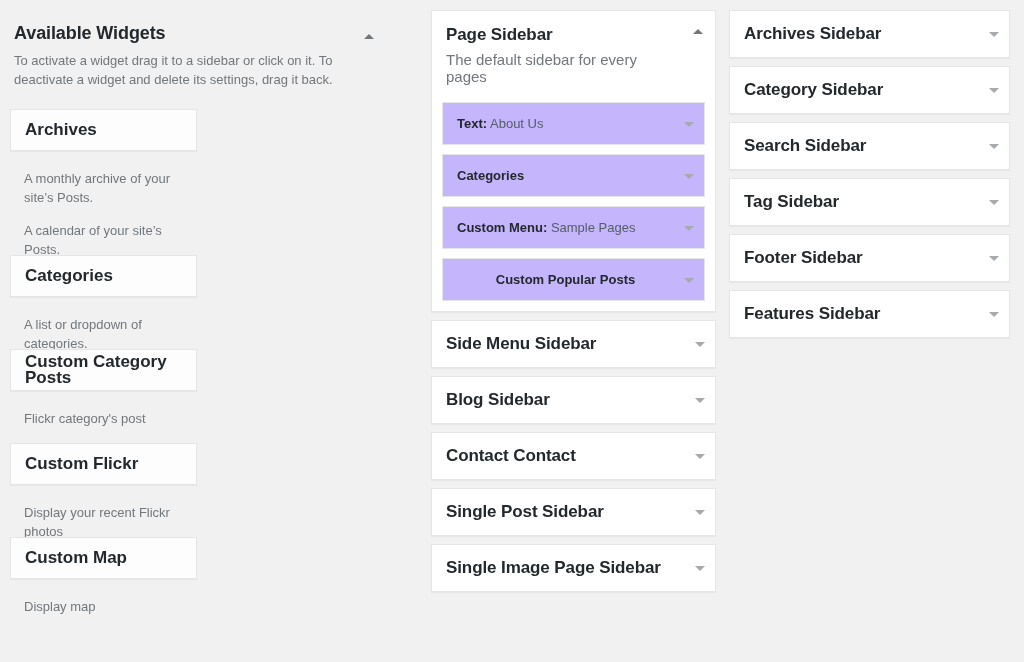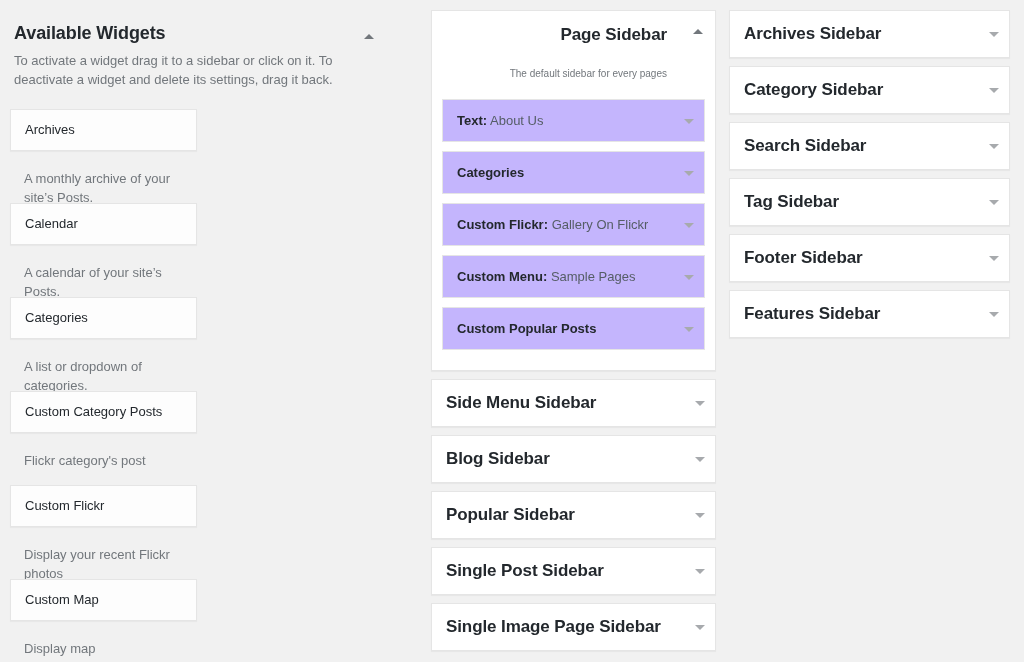--- a/index.html
+++ b/index.html
@@ -133,7 +133,6 @@
     position: relative;
     padding: 13px 48px 11px 14px;
     cursor: pointer;
-    text-align: right;
   }
 
   .sidebar-panel-title {

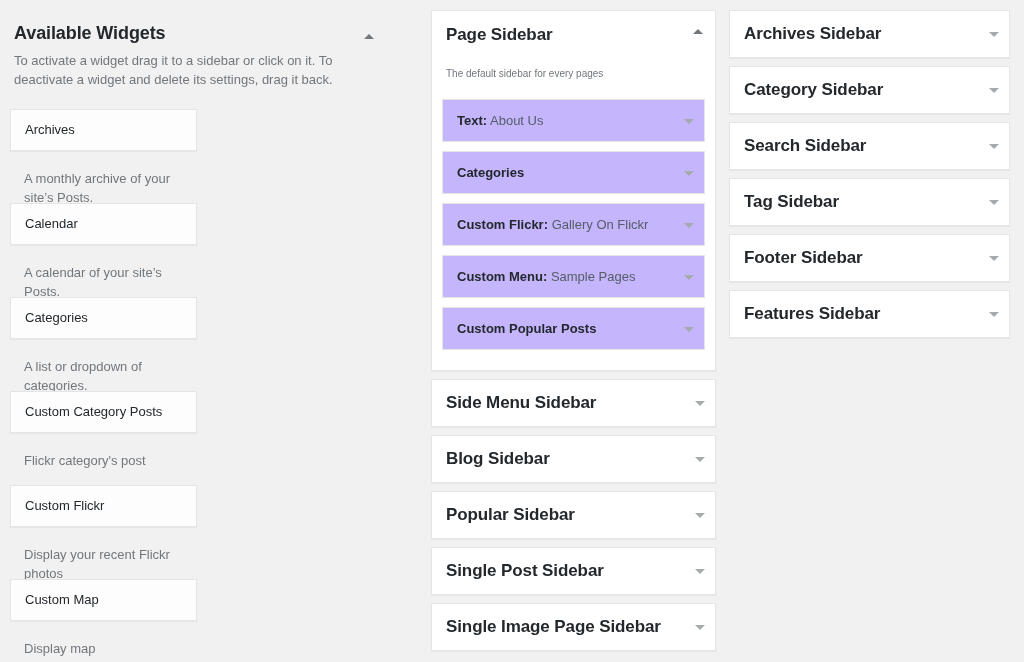--- a/index.html
+++ b/index.html
@@ -144,8 +144,8 @@
   }
 
   .sidebar-panel-desc {
-    margin-top: 19px;
-    font-size: 10px;
+    margin-top: 5px;
+    font-size: 15px;
     line-height: 17px;
     color: #72777c;
   }

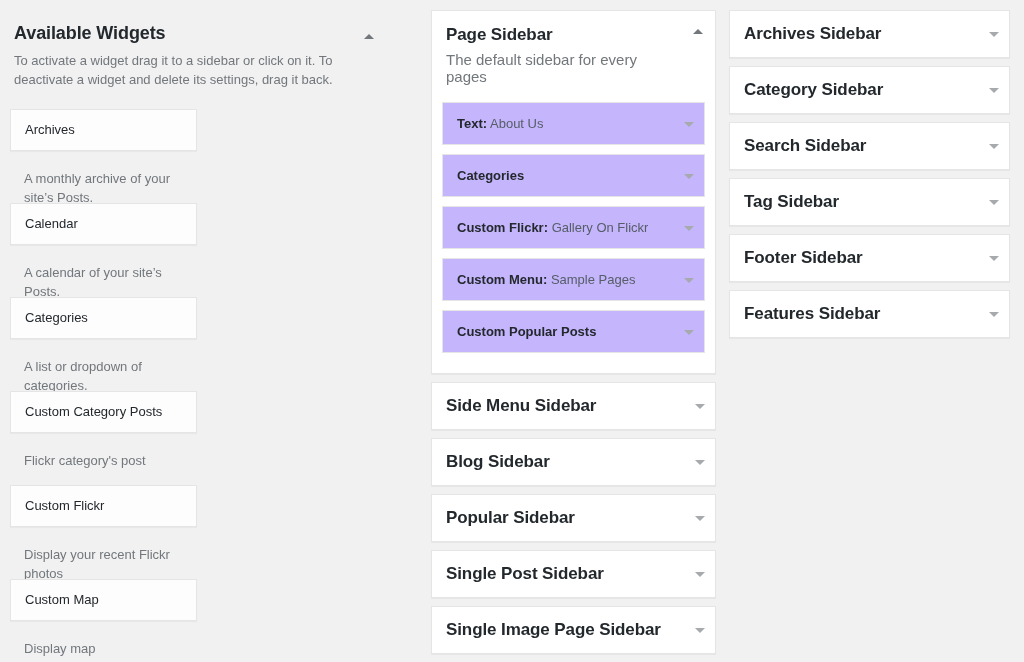--- a/index.html
+++ b/index.html
@@ -99,8 +99,8 @@
   }
 
   .widget-card-title {
-    font-size: 13px;
-    font-weight: normal;
+    font-size: 17px;
+    font-weight: bold;
     color: #23282d;
     line-height: 16px;
   }

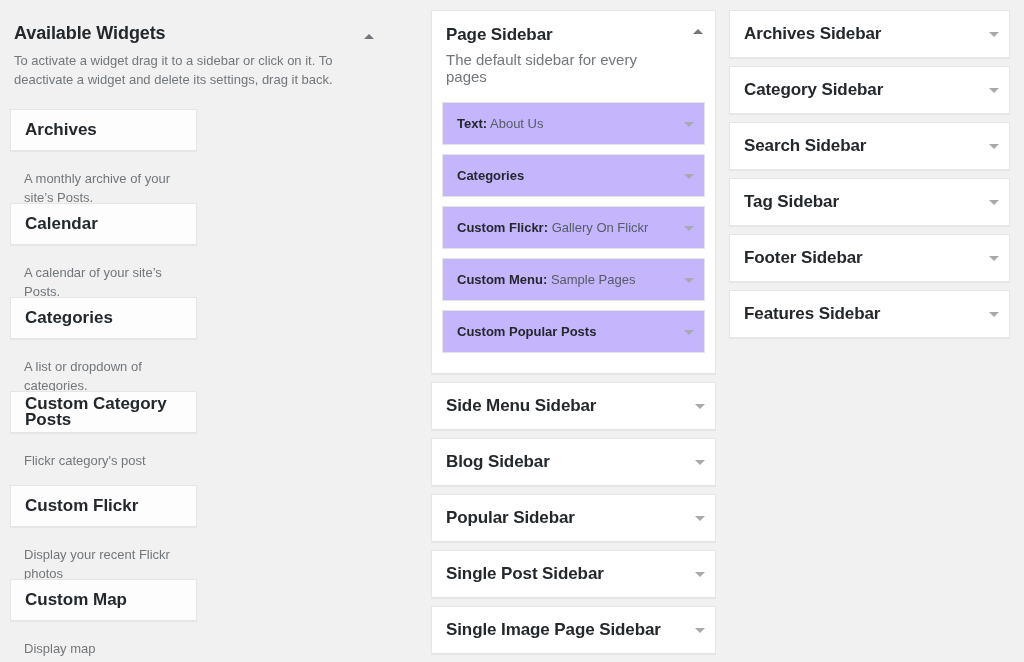--- a/index.html
+++ b/index.html
@@ -254,9 +254,6 @@
           <div class="widget-card-desc">A monthly archive of your site’s Posts.</div>
         </div>
         <div class="widget-cell">
-          <div class="widget-card">
-            <span class="widget-card-title">Calendar</span>
-          </div>
           <div class="widget-card-desc">A calendar of your site’s Posts.</div>
         </div>
         <div class="widget-cell">

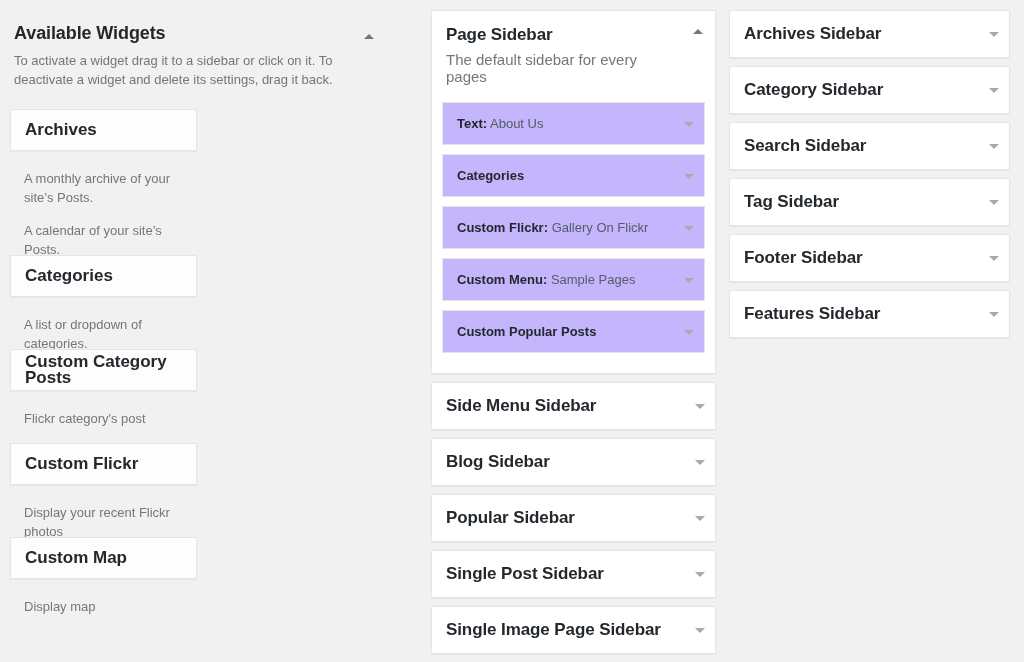--- a/index.html
+++ b/index.html
@@ -301,10 +301,6 @@
             <span class="chev-down"></span>
           </div>
           <div class="widget-row">
-            <span class="widget-row-label"><b>Custom Flickr:</b> Gallery On Flickr</span>
-            <span class="chev-down"></span>
-          </div>
-          <div class="widget-row">
             <span class="widget-row-label"><b>Custom Menu:</b> Sample Pages</span>
             <span class="chev-down"></span>
           </div>

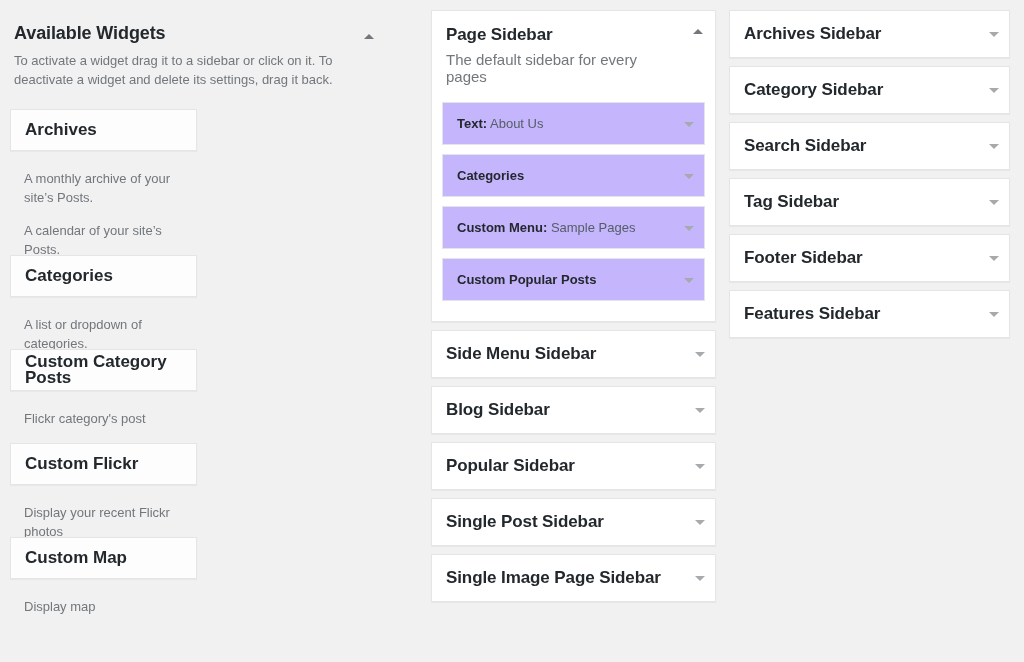--- a/index.html
+++ b/index.html
@@ -166,7 +166,7 @@
     position: relative;
     cursor: pointer;
   }
-  .widget-row:last-child { margin-bottom: 10px; }
+  .widget-row:last-child { margin-bottom: 0; justify-content: center; }
 
   .widget-row-label {
     font-size: 13px;

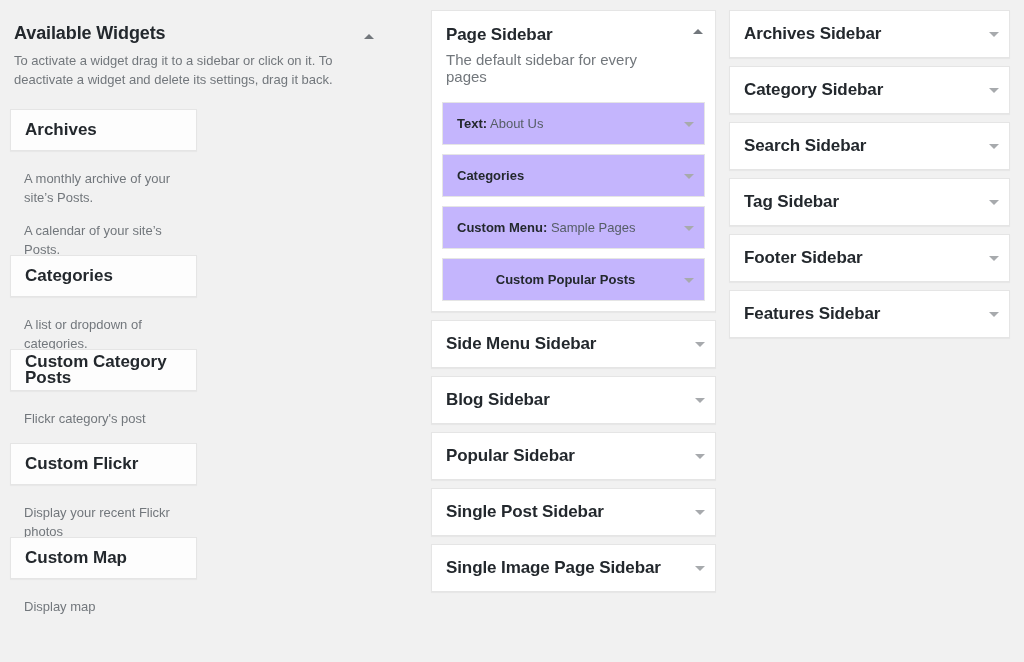--- a/index.html
+++ b/index.html
@@ -321,7 +321,7 @@
           <span class="chev-down"></span>
         </div>
         <div class="sidebar-collapsed">
-          <span class="sidebar-collapsed-title">Popular Sidebar</span>
+          <span class="sidebar-collapsed-title">Contact Contact</span>
           <span class="chev-down"></span>
         </div>
         <div class="sidebar-collapsed">

